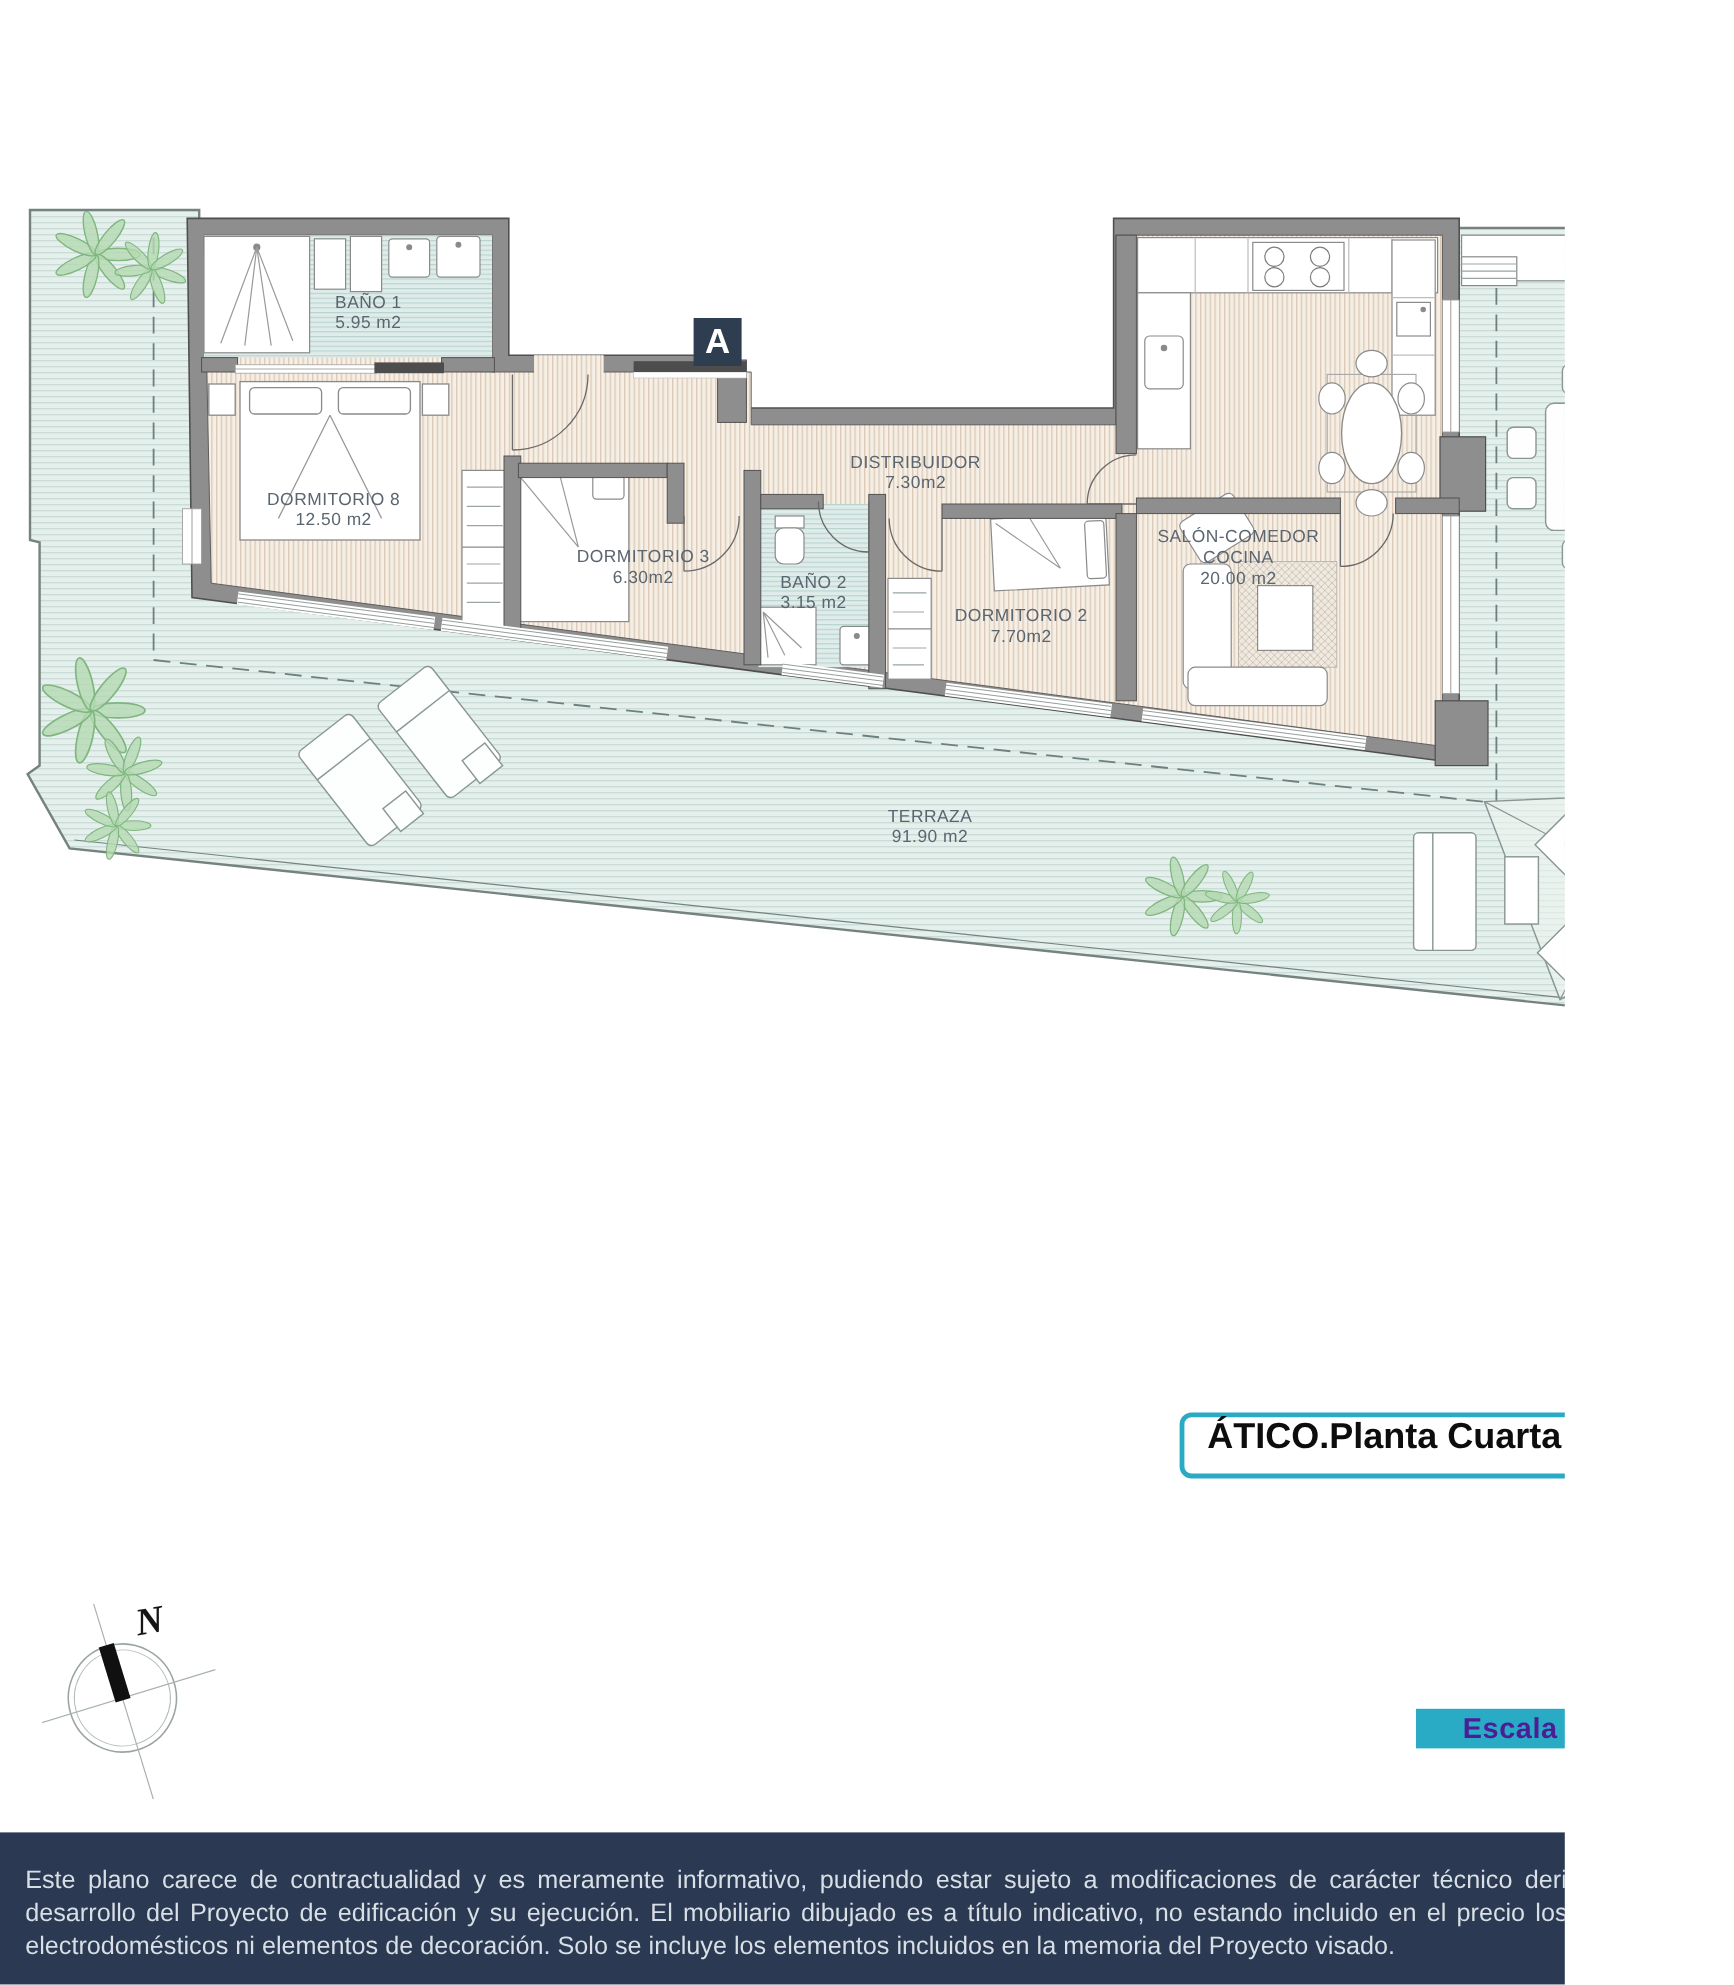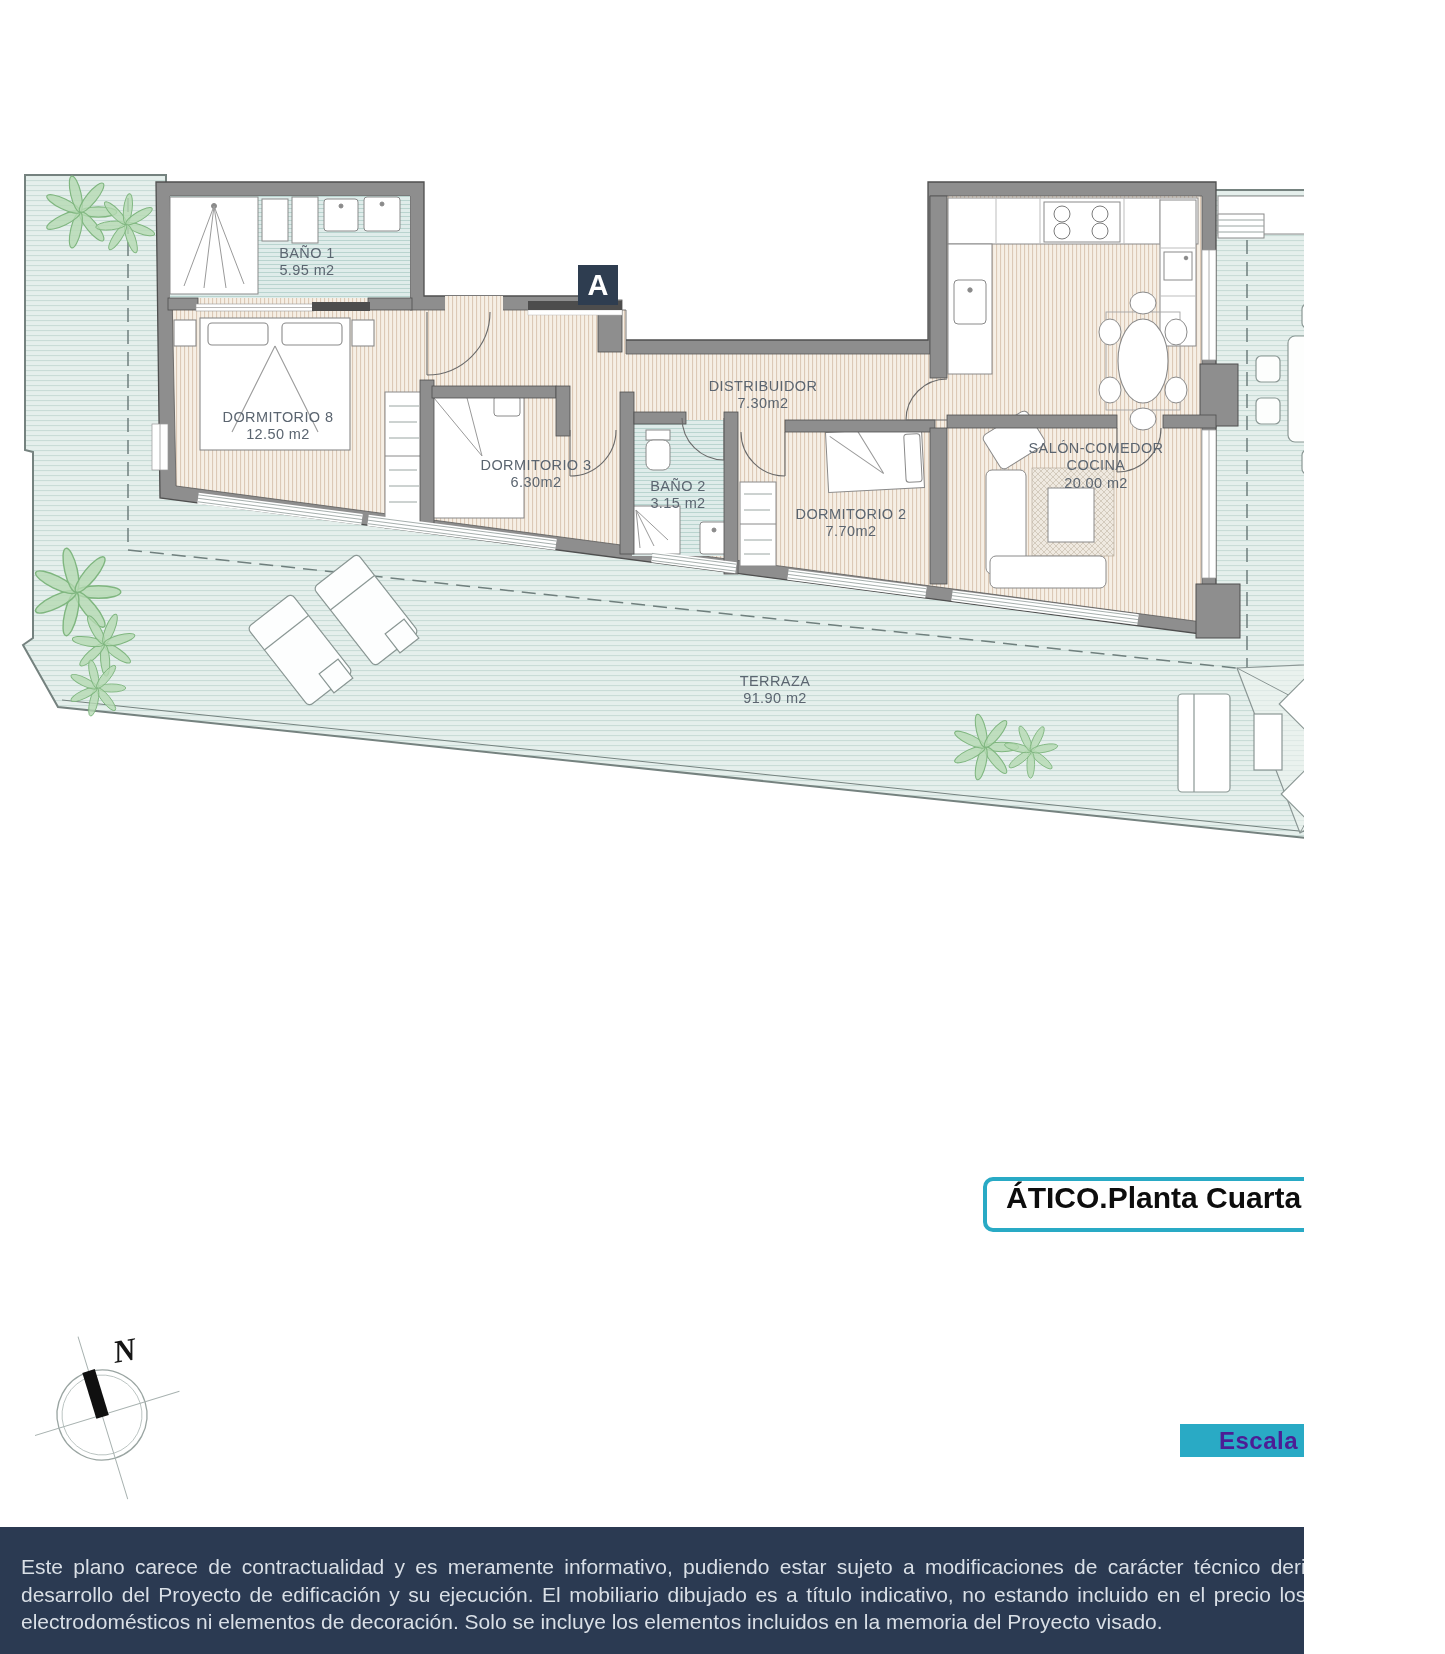--- a/index.html
+++ b/index.html
@@ -371,7 +371,7 @@
     <span>DORMITORIO 2</span>
       <span>7.70m2</span>
   </div>
-  <div class="rlabel" style="left:1096px;top:466px">
+  <div class="rlabel" style="left:1032px;top:466px">
     <span>SALÓN-COMEDOR</span>
       <span>COCINA</span>
       <span>20.00 m2</span>

